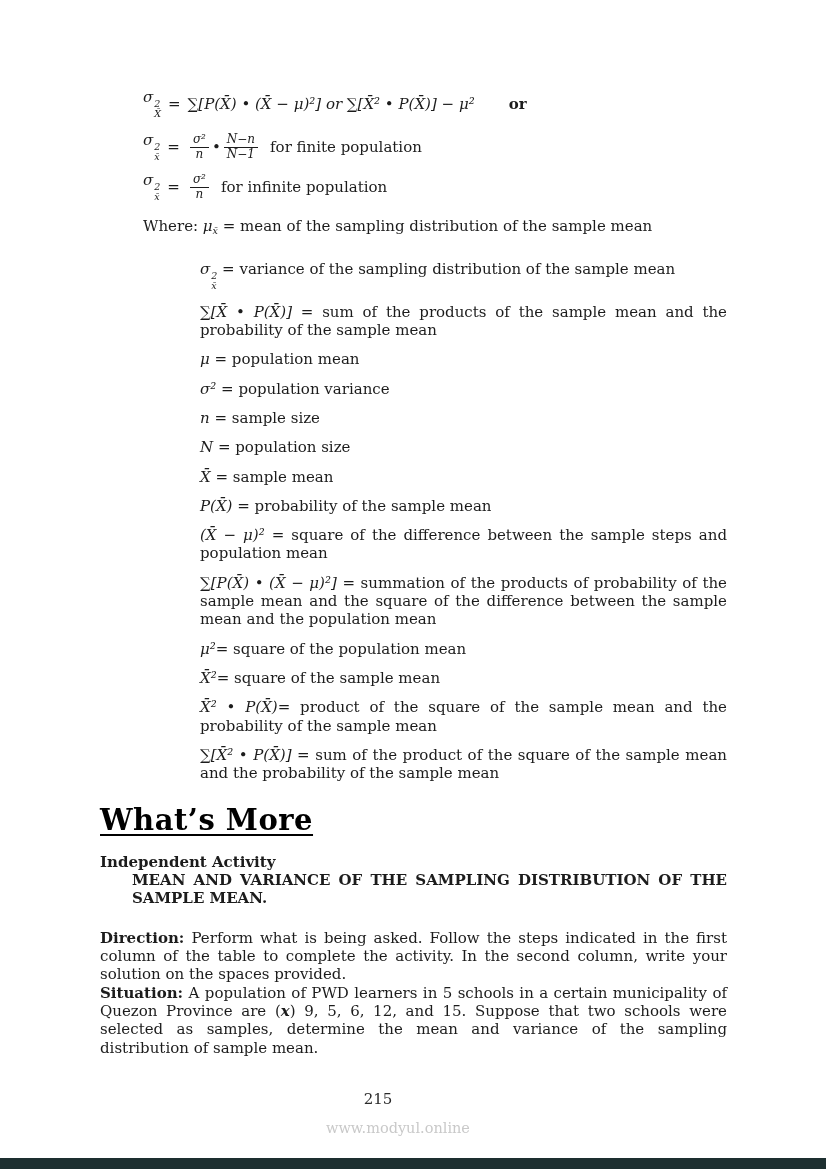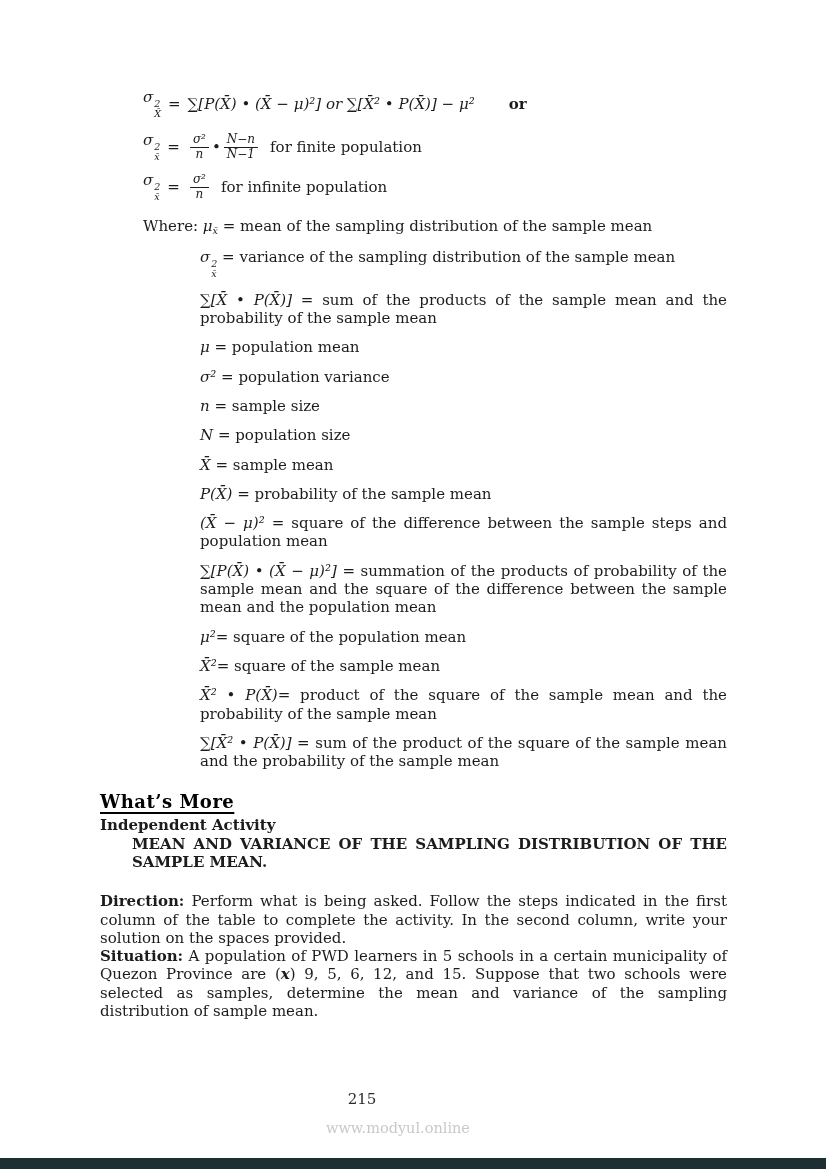--- a/index.html
+++ b/index.html
@@ -29,7 +29,7 @@
   .f2 { margin-bottom:8px; }
   .f3 { margin-bottom:14px; }
 
-  .where-line { margin-left:43px; margin-bottom:12px; }
+  .where-line { margin-left:43px; margin-bottom:24px; }
 
   .definitions { margin-left:100px; }
   .def { text-align:justify; margin-bottom:11px; }

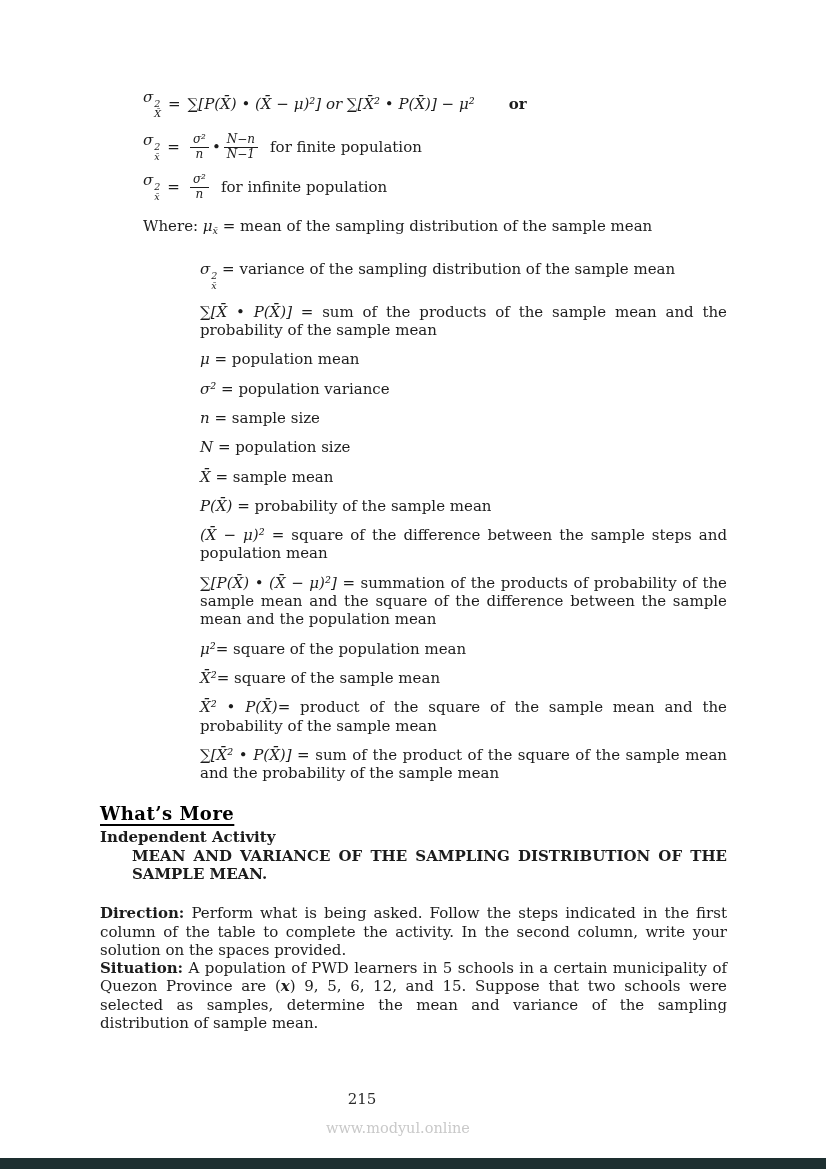--- a/index.html
+++ b/index.html
@@ -36,8 +36,8 @@
   .def .term { font-style:italic; }
 
   .section-heading {
-    margin-top:21px; margin-bottom:3px;
-    font-size:18px; font-weight:bold; letter-spacing:0.5px;
+    margin-top:21px; margin-bottom:14px;
+    font-size:29px; font-weight:bold; letter-spacing:0.5px;
     text-decoration:underline; text-decoration-thickness:2px; text-underline-offset:4px;
     color:#000;
   }

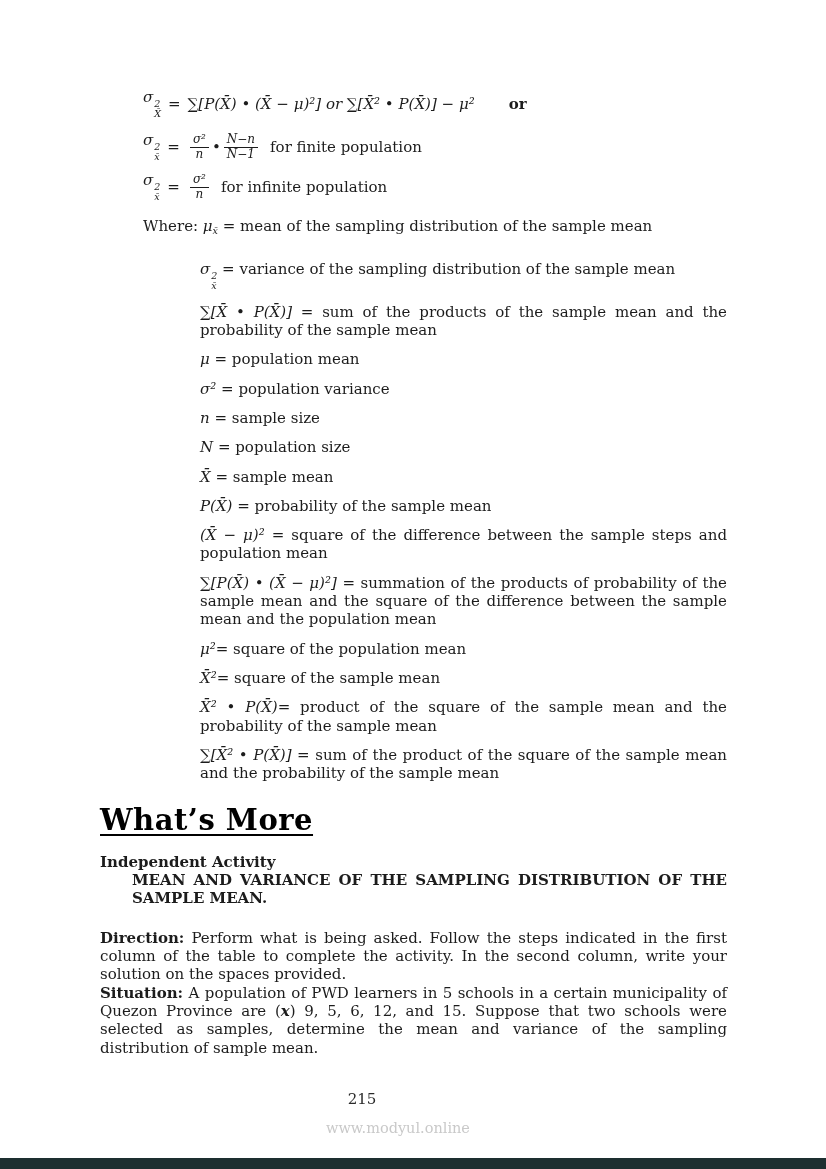--- a/index.html
+++ b/index.html
@@ -47,7 +47,7 @@
   .para .lbl { font-weight:bold; }
   .bi { font-weight:bold; font-style:italic; }
 
-  .footer-num { position:absolute; top:1090px; left:0; width:724px; text-align:center; font-size:15px; color:#2a2a2a; }
+  .footer-num { position:absolute; top:1090px; left:16px; width:724px; text-align:center; font-size:15px; color:#2a2a2a; }
   .footer-url { position:absolute; top:1120px; left:0; width:796px; text-align:center; font-size:14.5px; color:#c9c9c9; }
   .bottom-bar { position:absolute; left:0; right:0; bottom:0; height:11px; background:#1d2f30; }
 </style>

